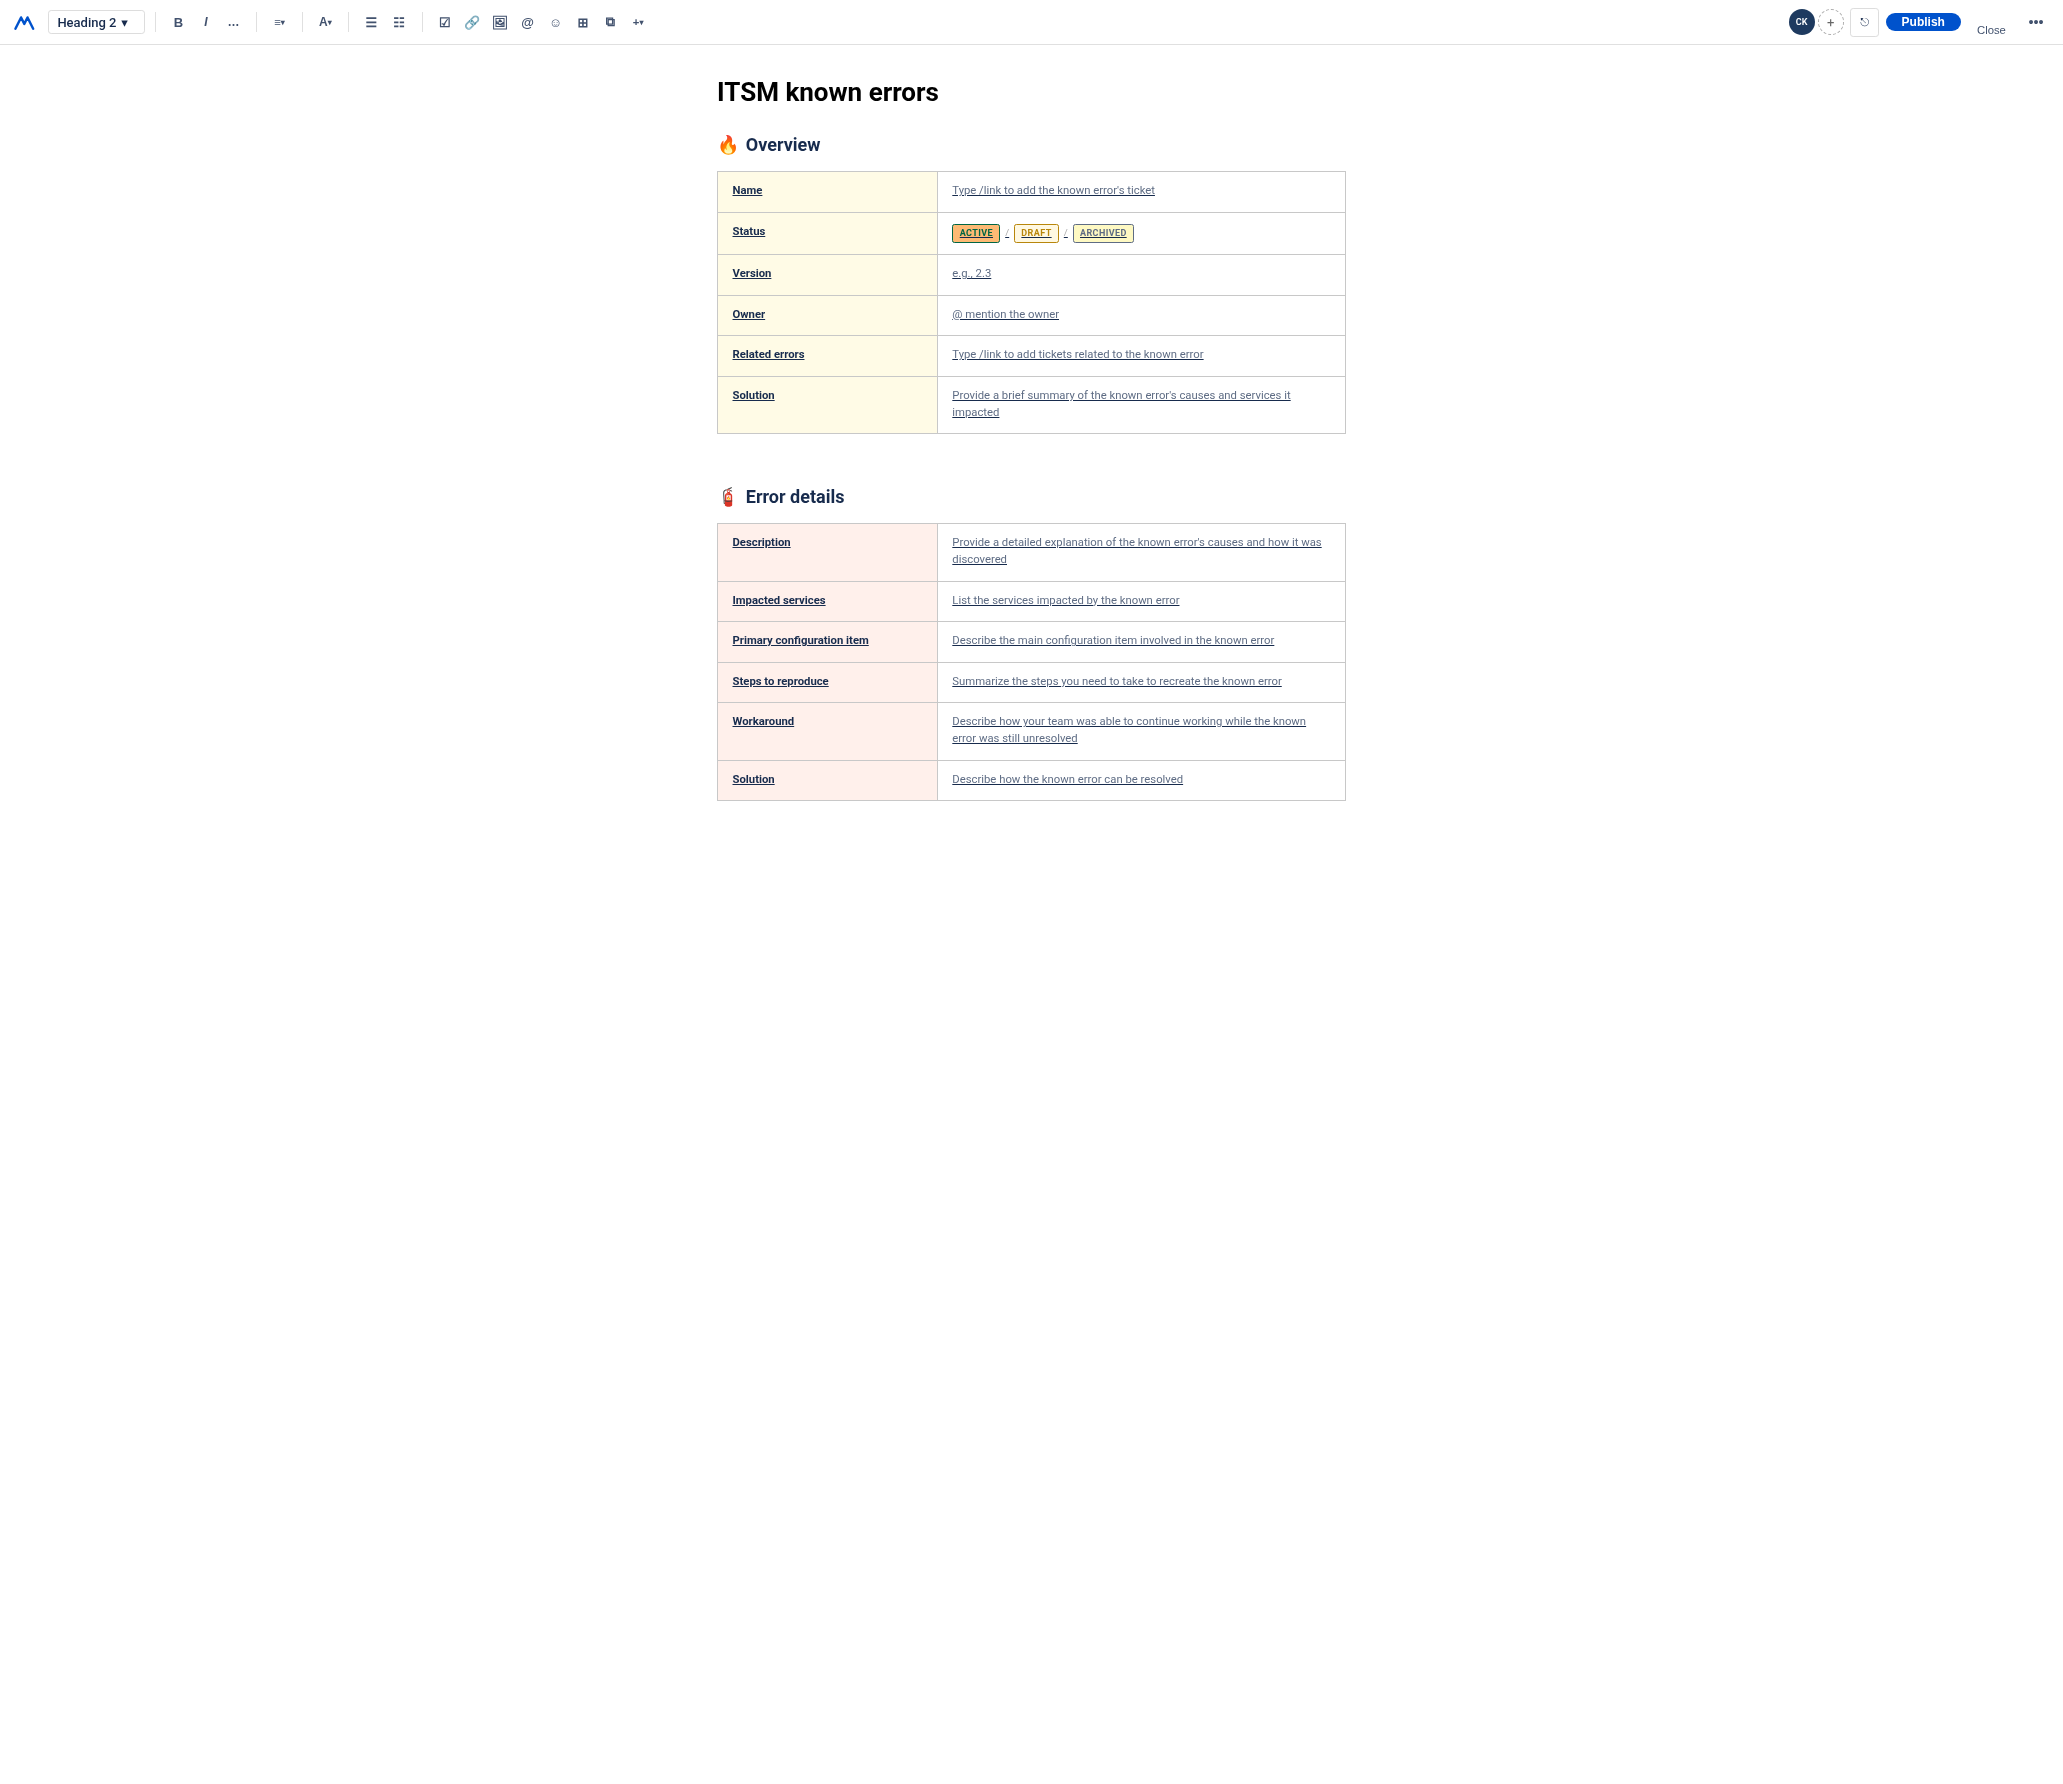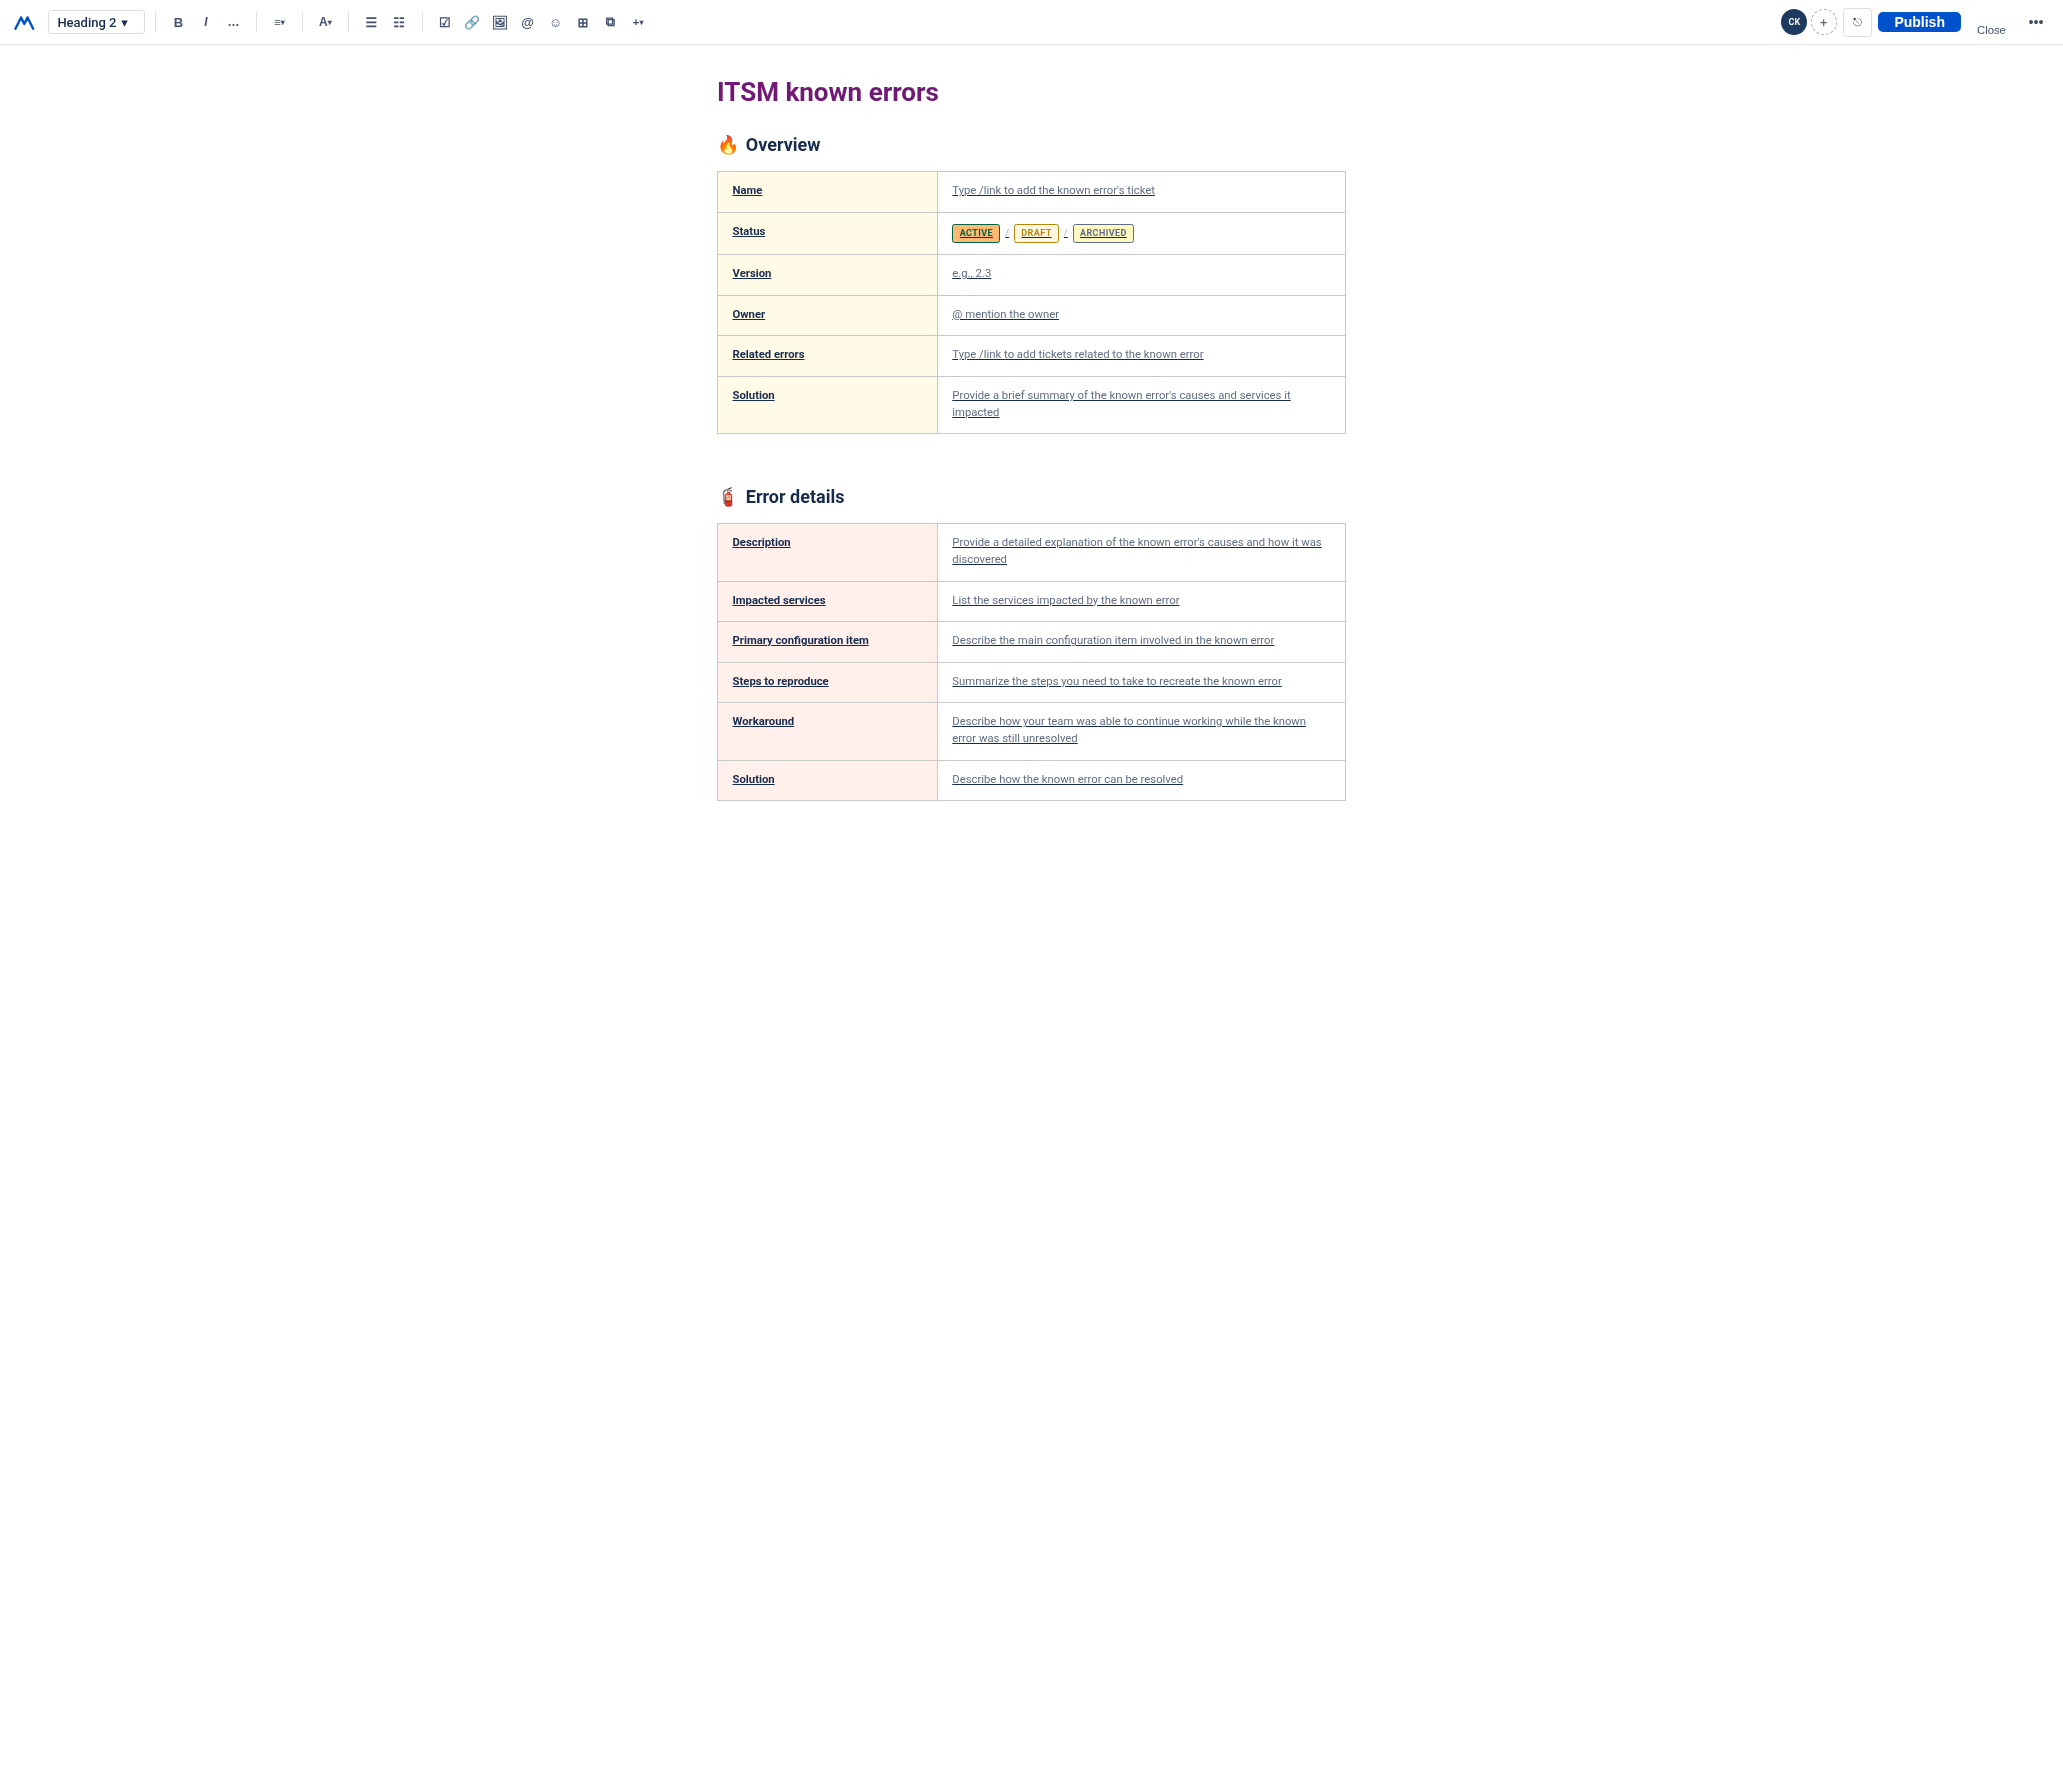--- a/index.html
+++ b/index.html
@@ -119,9 +119,9 @@
       background: #0052cc;
       color: #fff;
       border: none;
-      border-radius: 5px;
+      border-radius: 10px;
       padding: 2px 16px;
-      font-size: 14px;
+      font-size: 12px;
       font-weight: 600;
       cursor: pointer;
     }

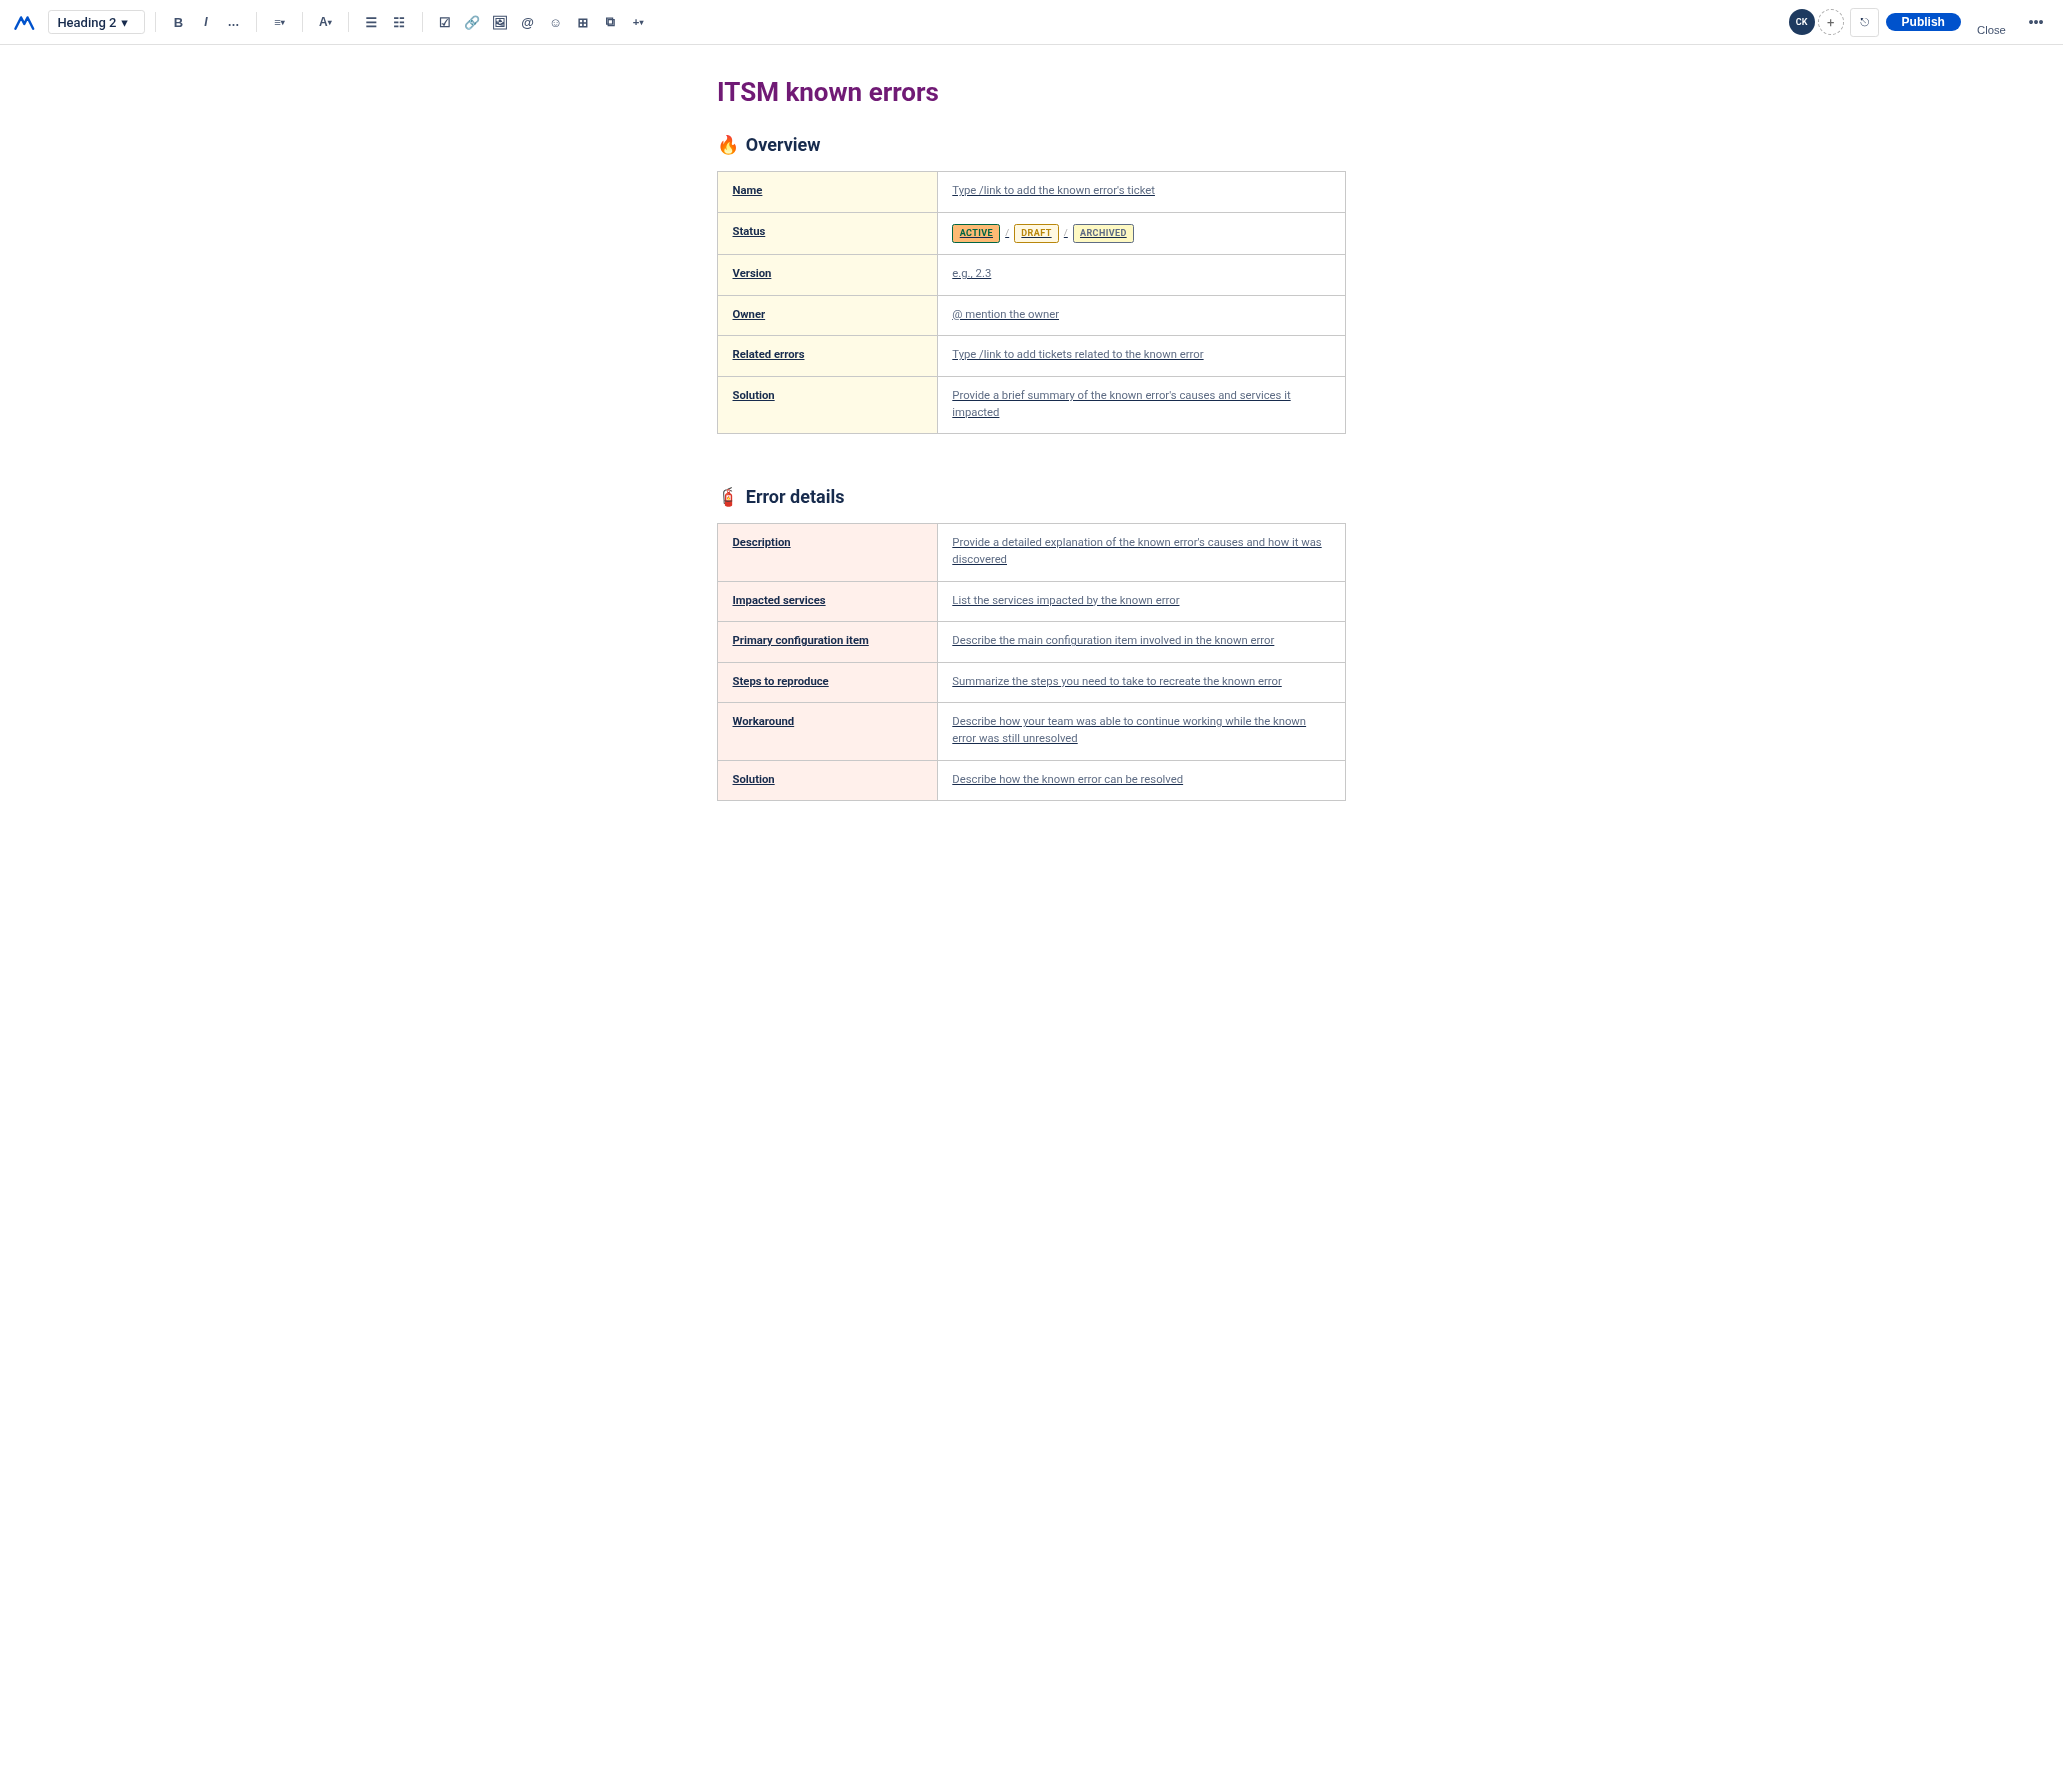--- a/index.html
+++ b/index.html
@@ -153,7 +153,7 @@
     .page-title {
       font-size: 26px;
       font-weight: 700;
-      color: #701a75;
+      color: #000000;
       margin-bottom: 26px;
       line-height: 1.2;
     }

